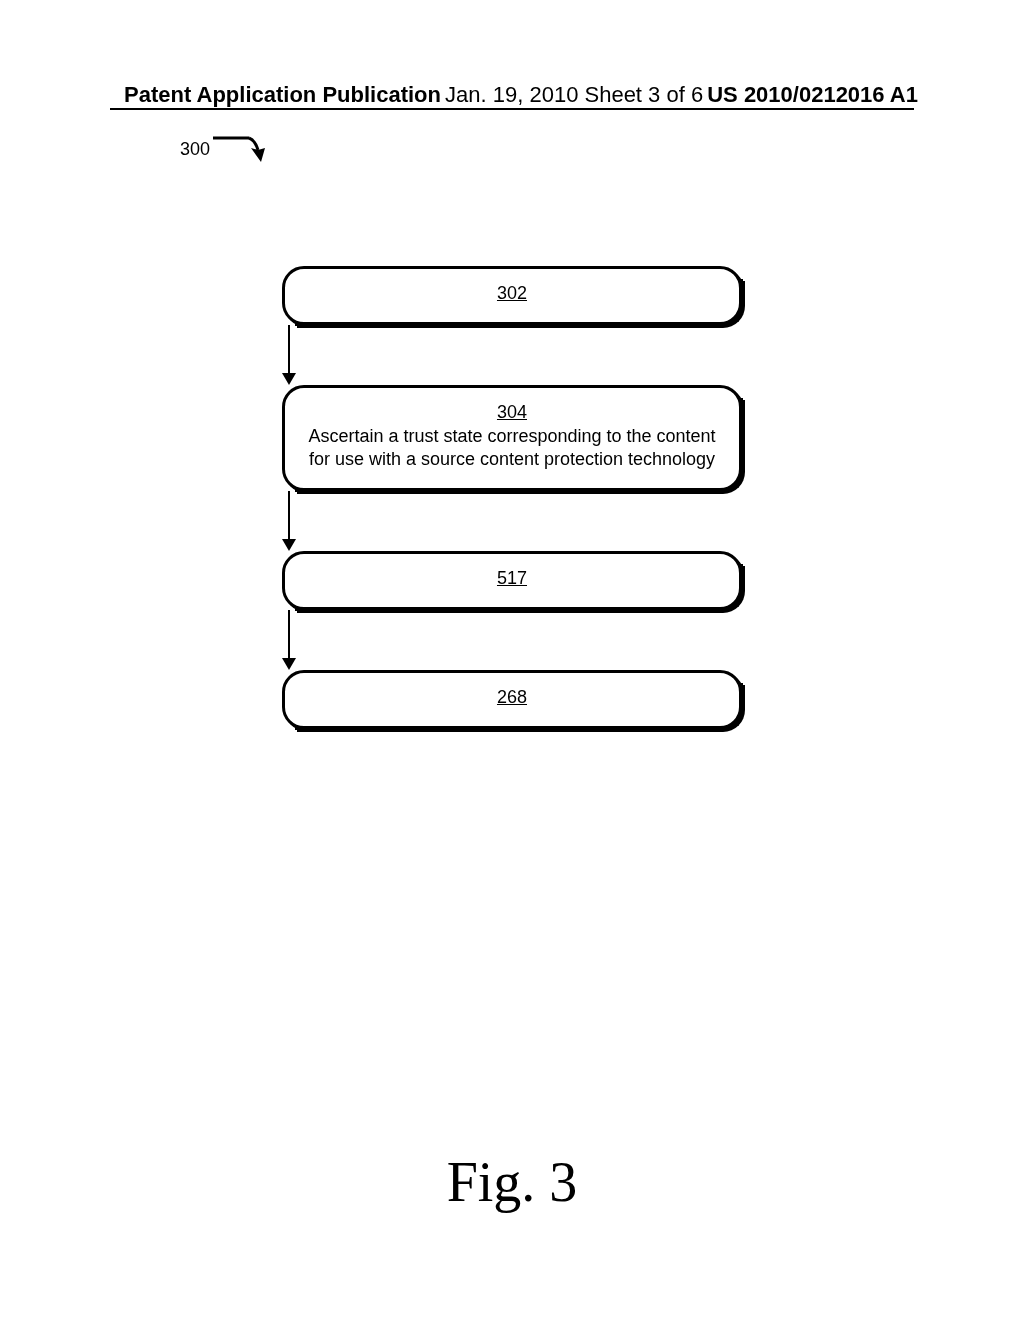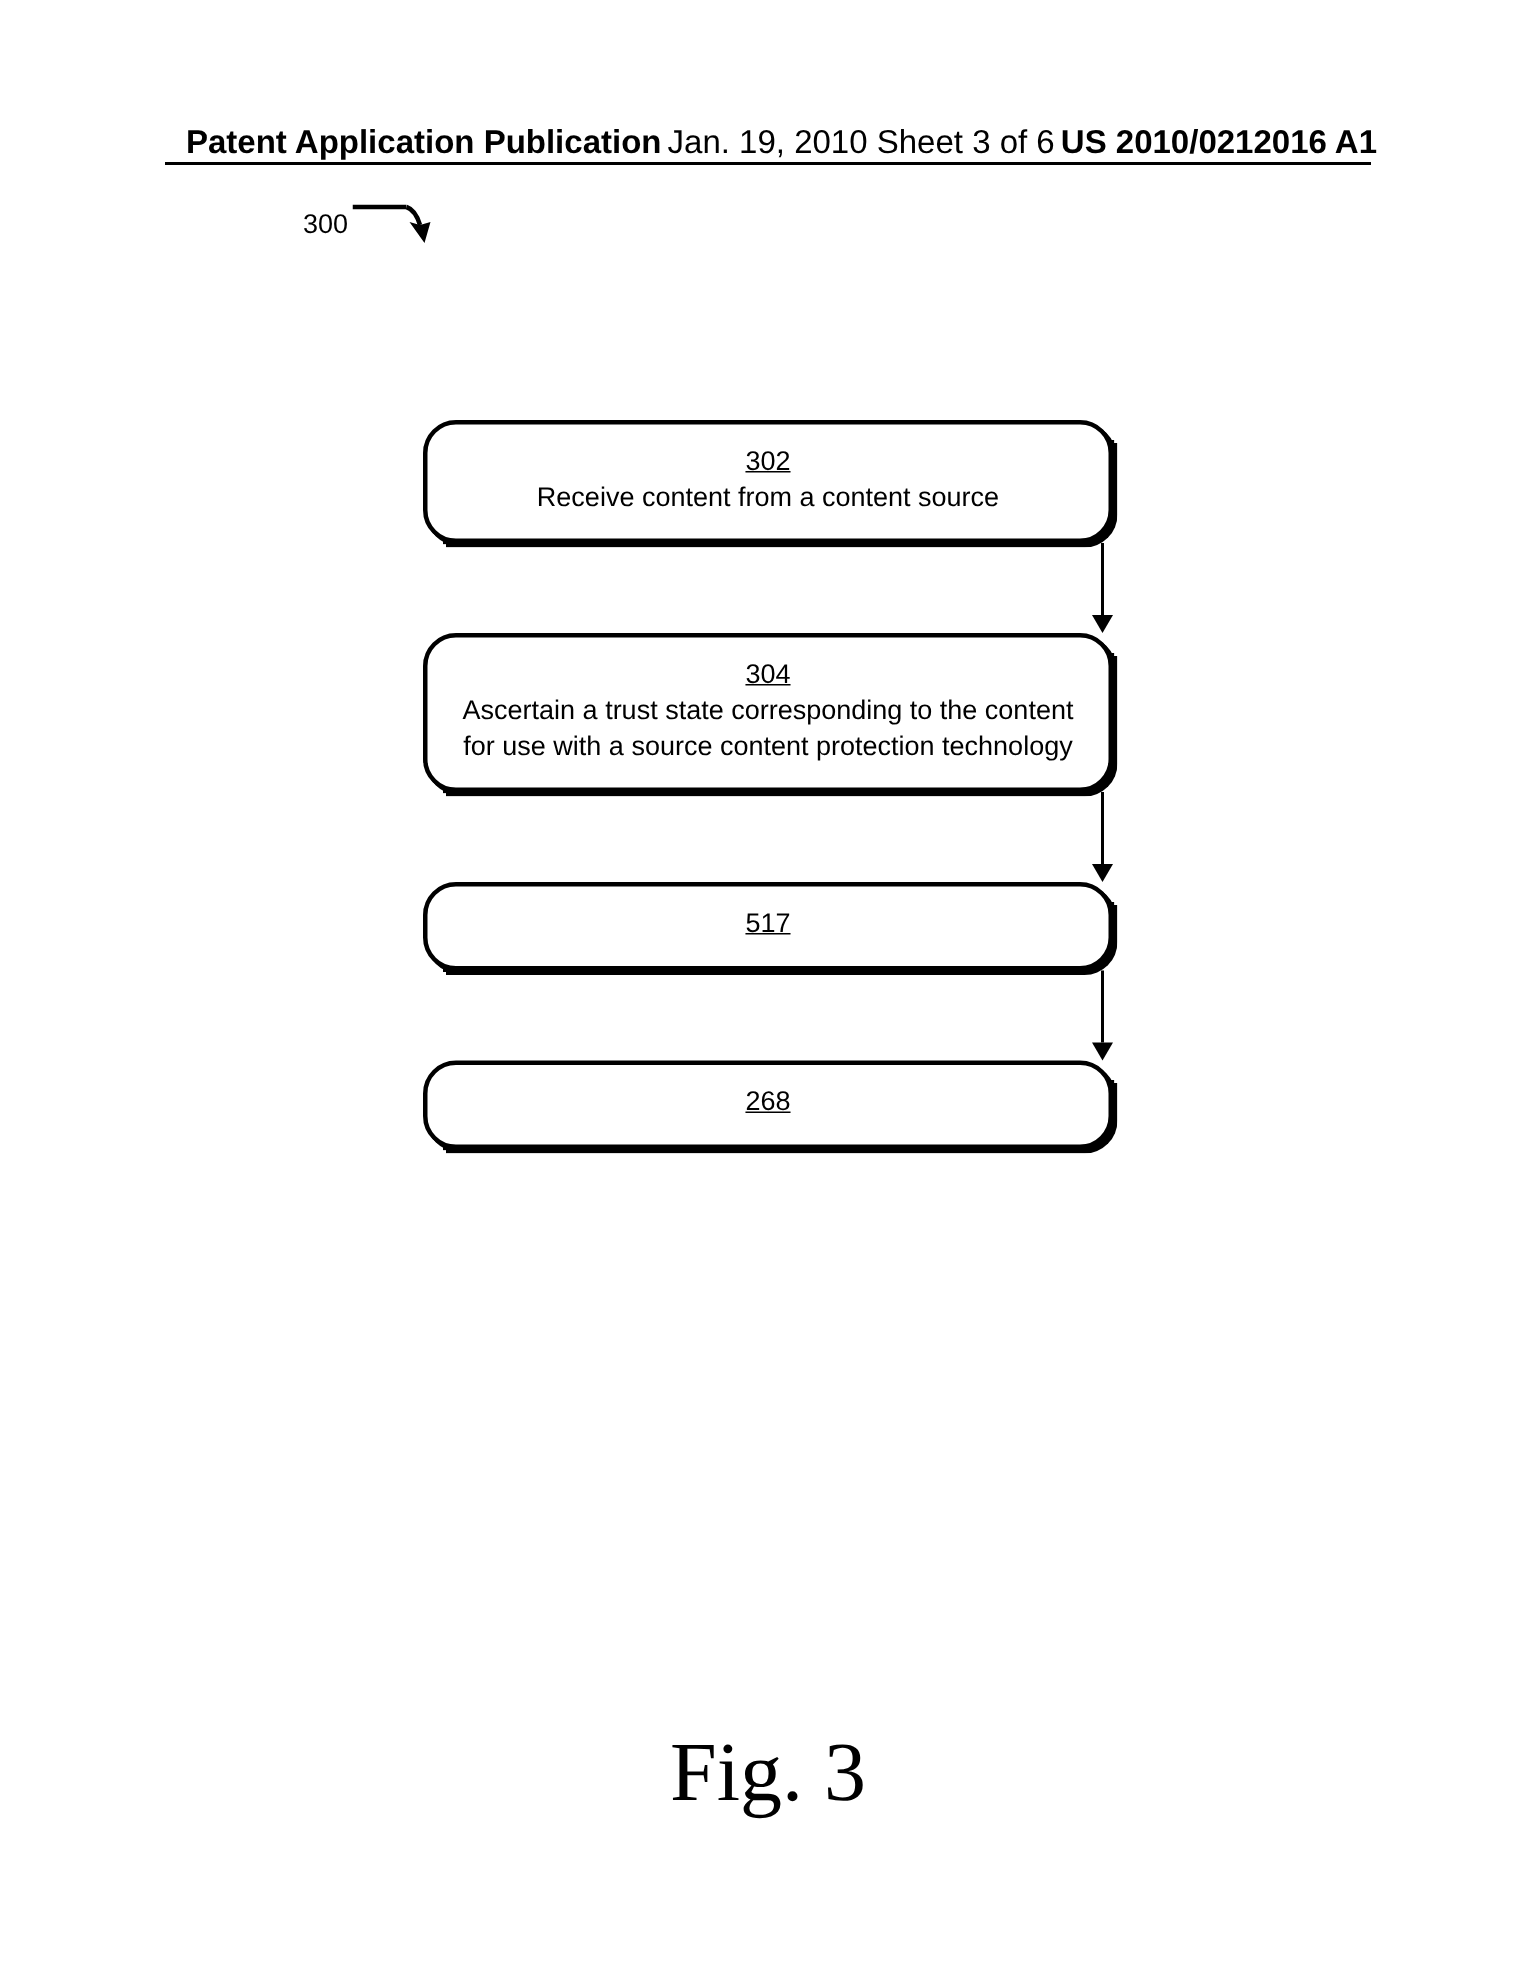--- a/index.html
+++ b/index.html
@@ -44,7 +44,7 @@
     .ref-label-group {
       position: absolute;
       top: 130px;
-      left: 202px;
+      left: 180px;
       display: flex;
       align-items: center;
     }

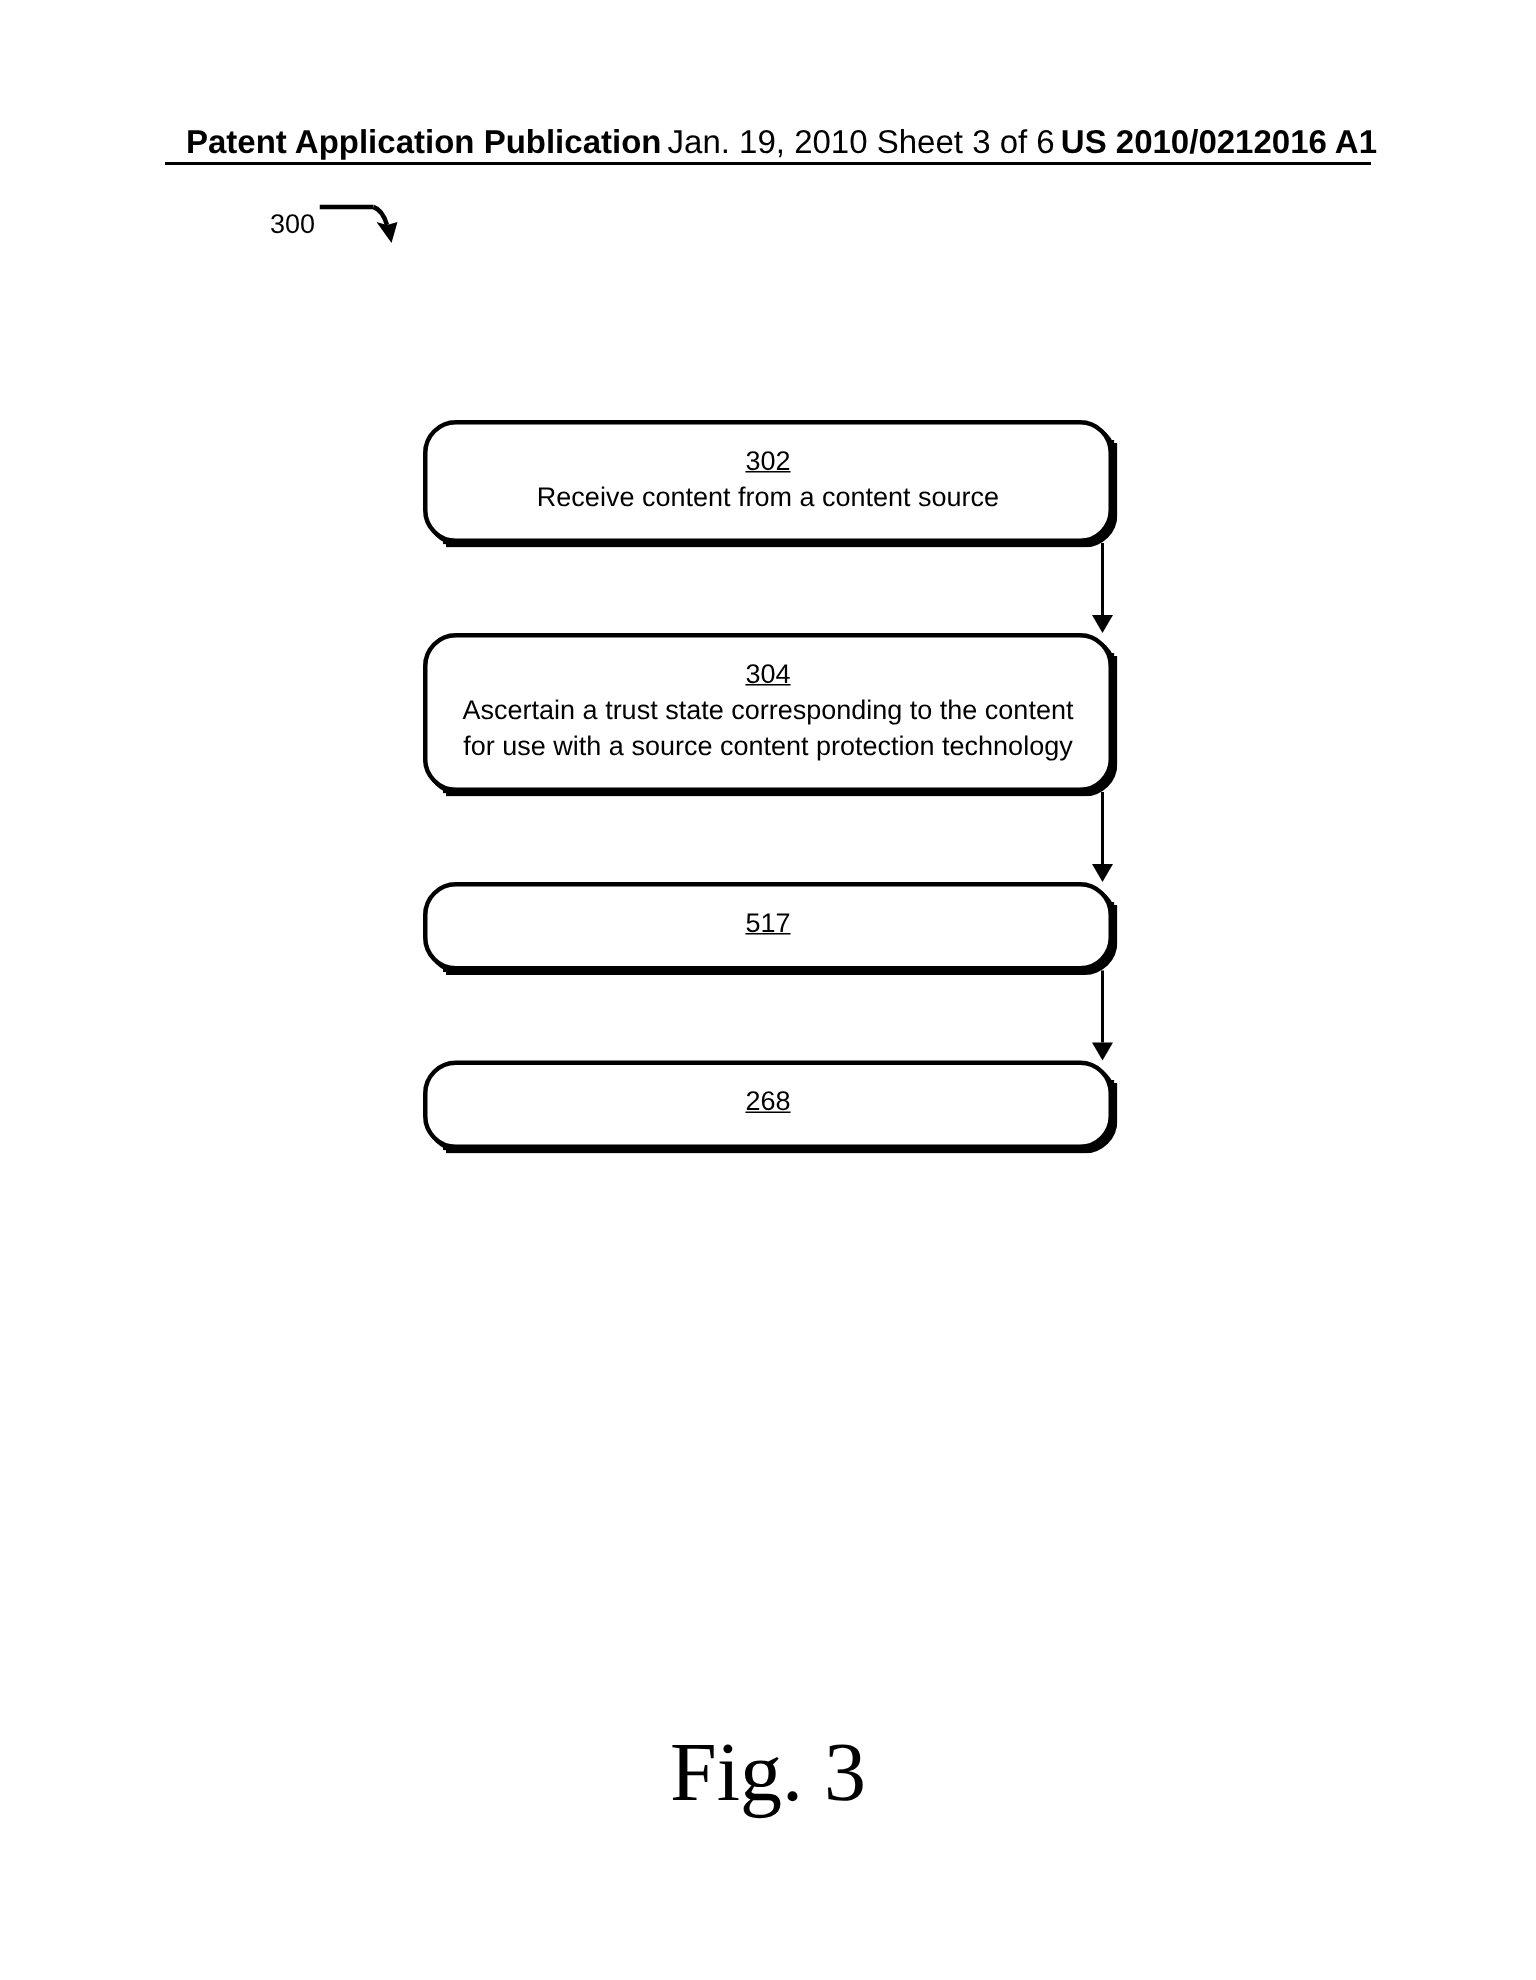--- a/index.html
+++ b/index.html
@@ -53,13 +53,13 @@
     }
     .flowchart {
       position: absolute;
-      top: 280px;
+      top: 266px;
       left: 50%;
       transform: translateX(-50%);
       width: 460px;
       display: flex;
       flex-direction: column;
-      align-items: flex-end;
+      align-items: flex-start;
     }
     .step-box {
       width: 460px;

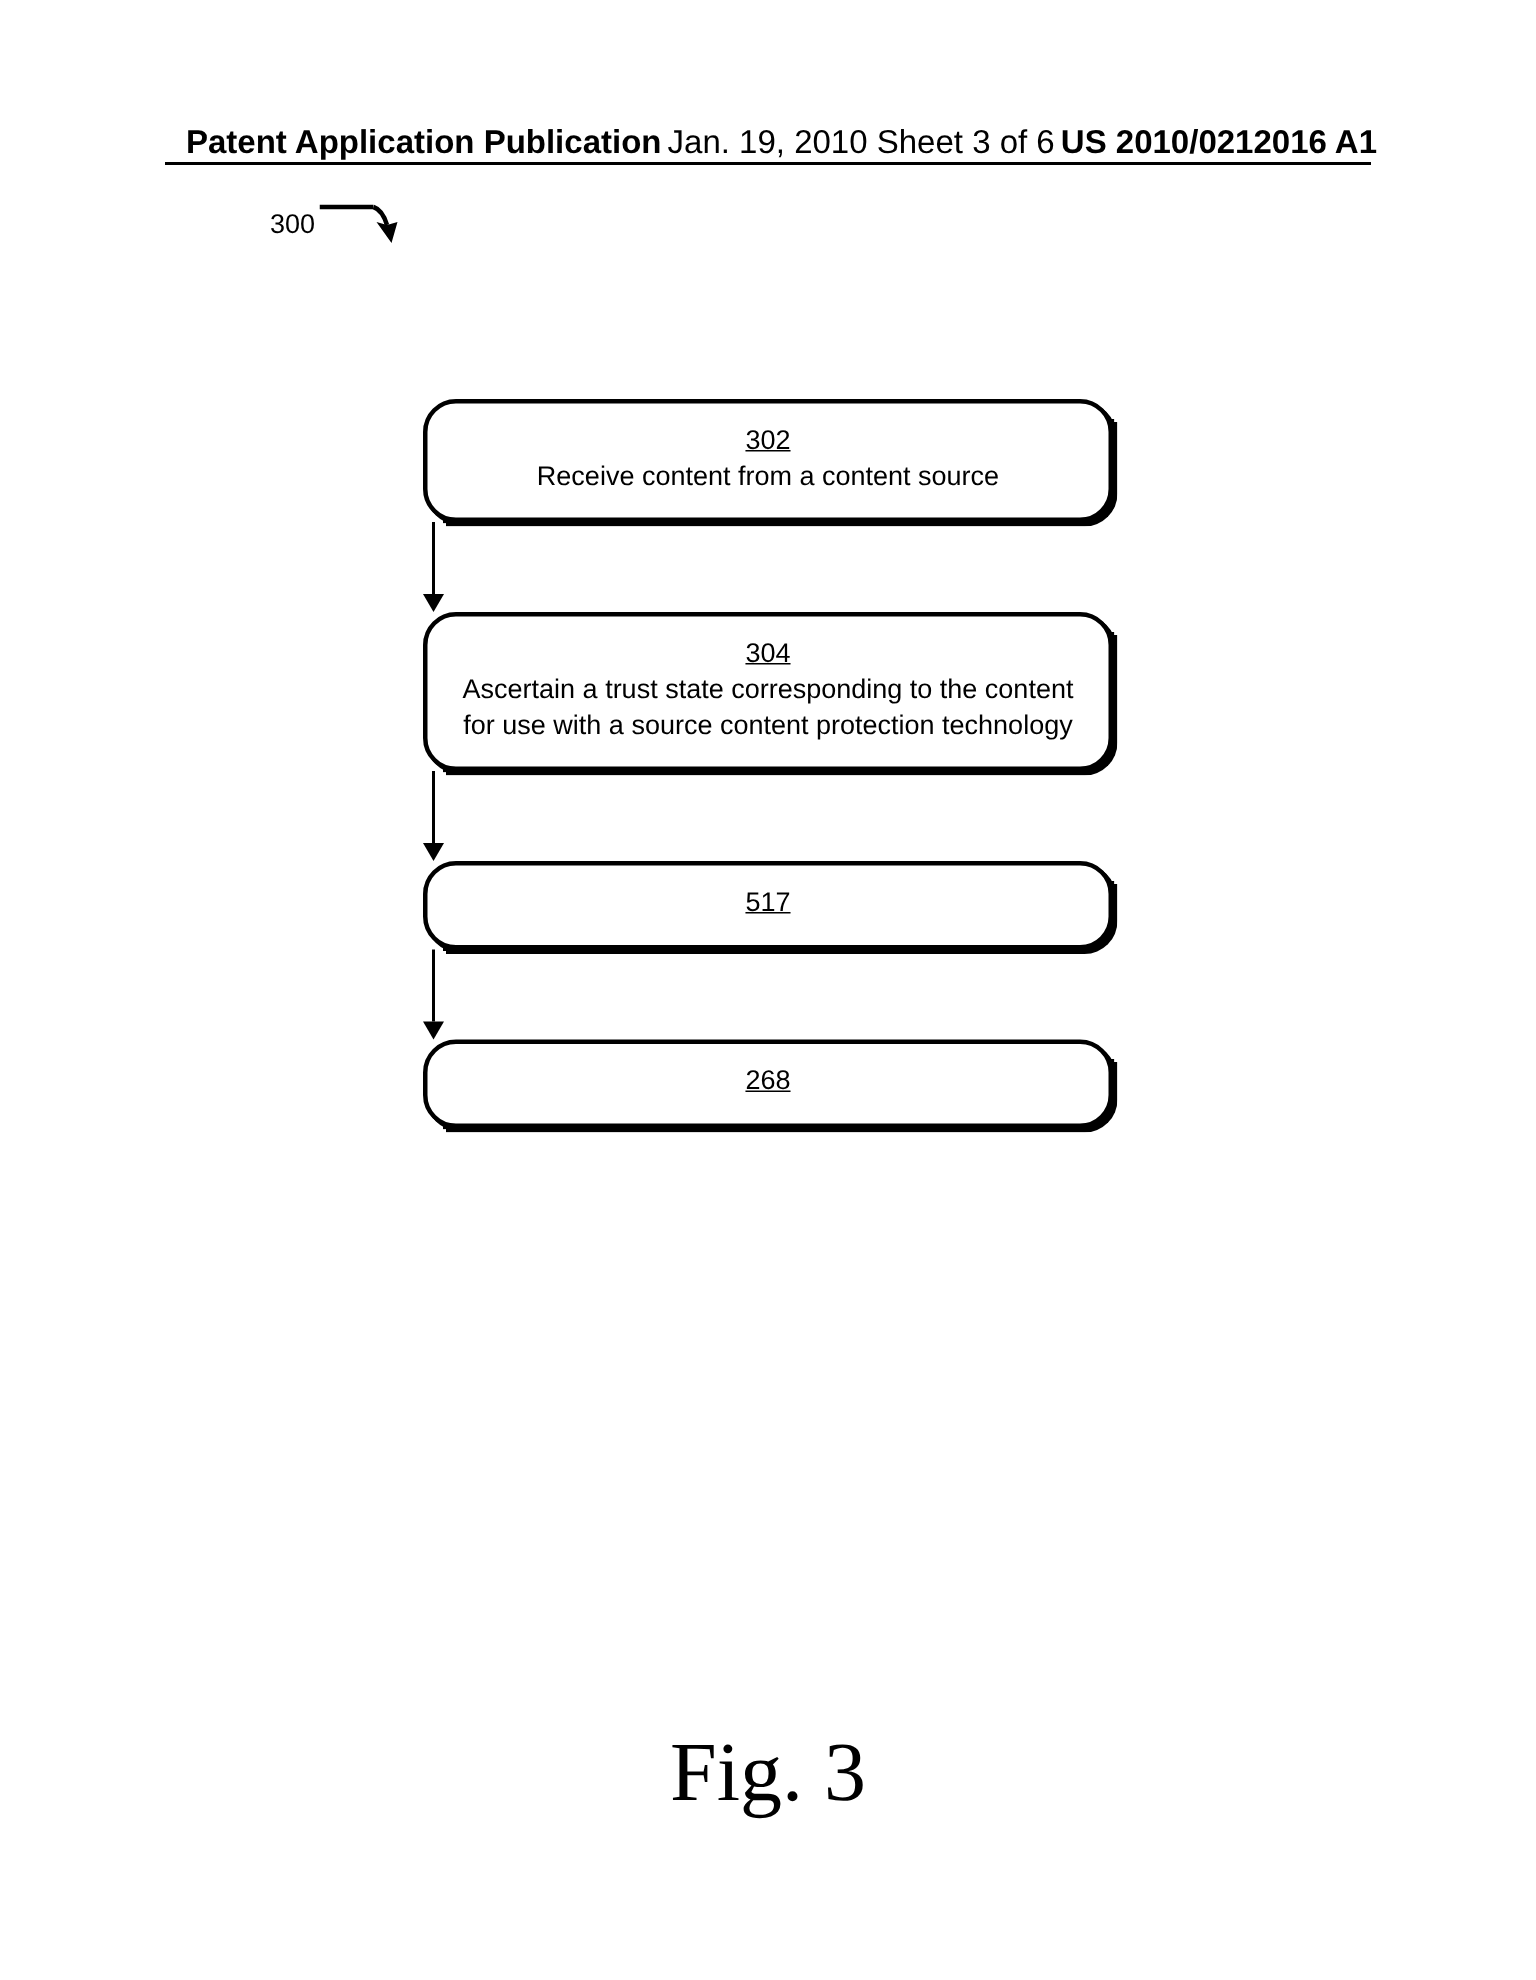--- a/index.html
+++ b/index.html
@@ -147,7 +147,6 @@
   <div class="shadow-wrap">
     <div class="step-box">
       <div class="step-number">302</div>
-      <div class="step-text">Receive content from a content source</div>
     </div>
   </div>
 

